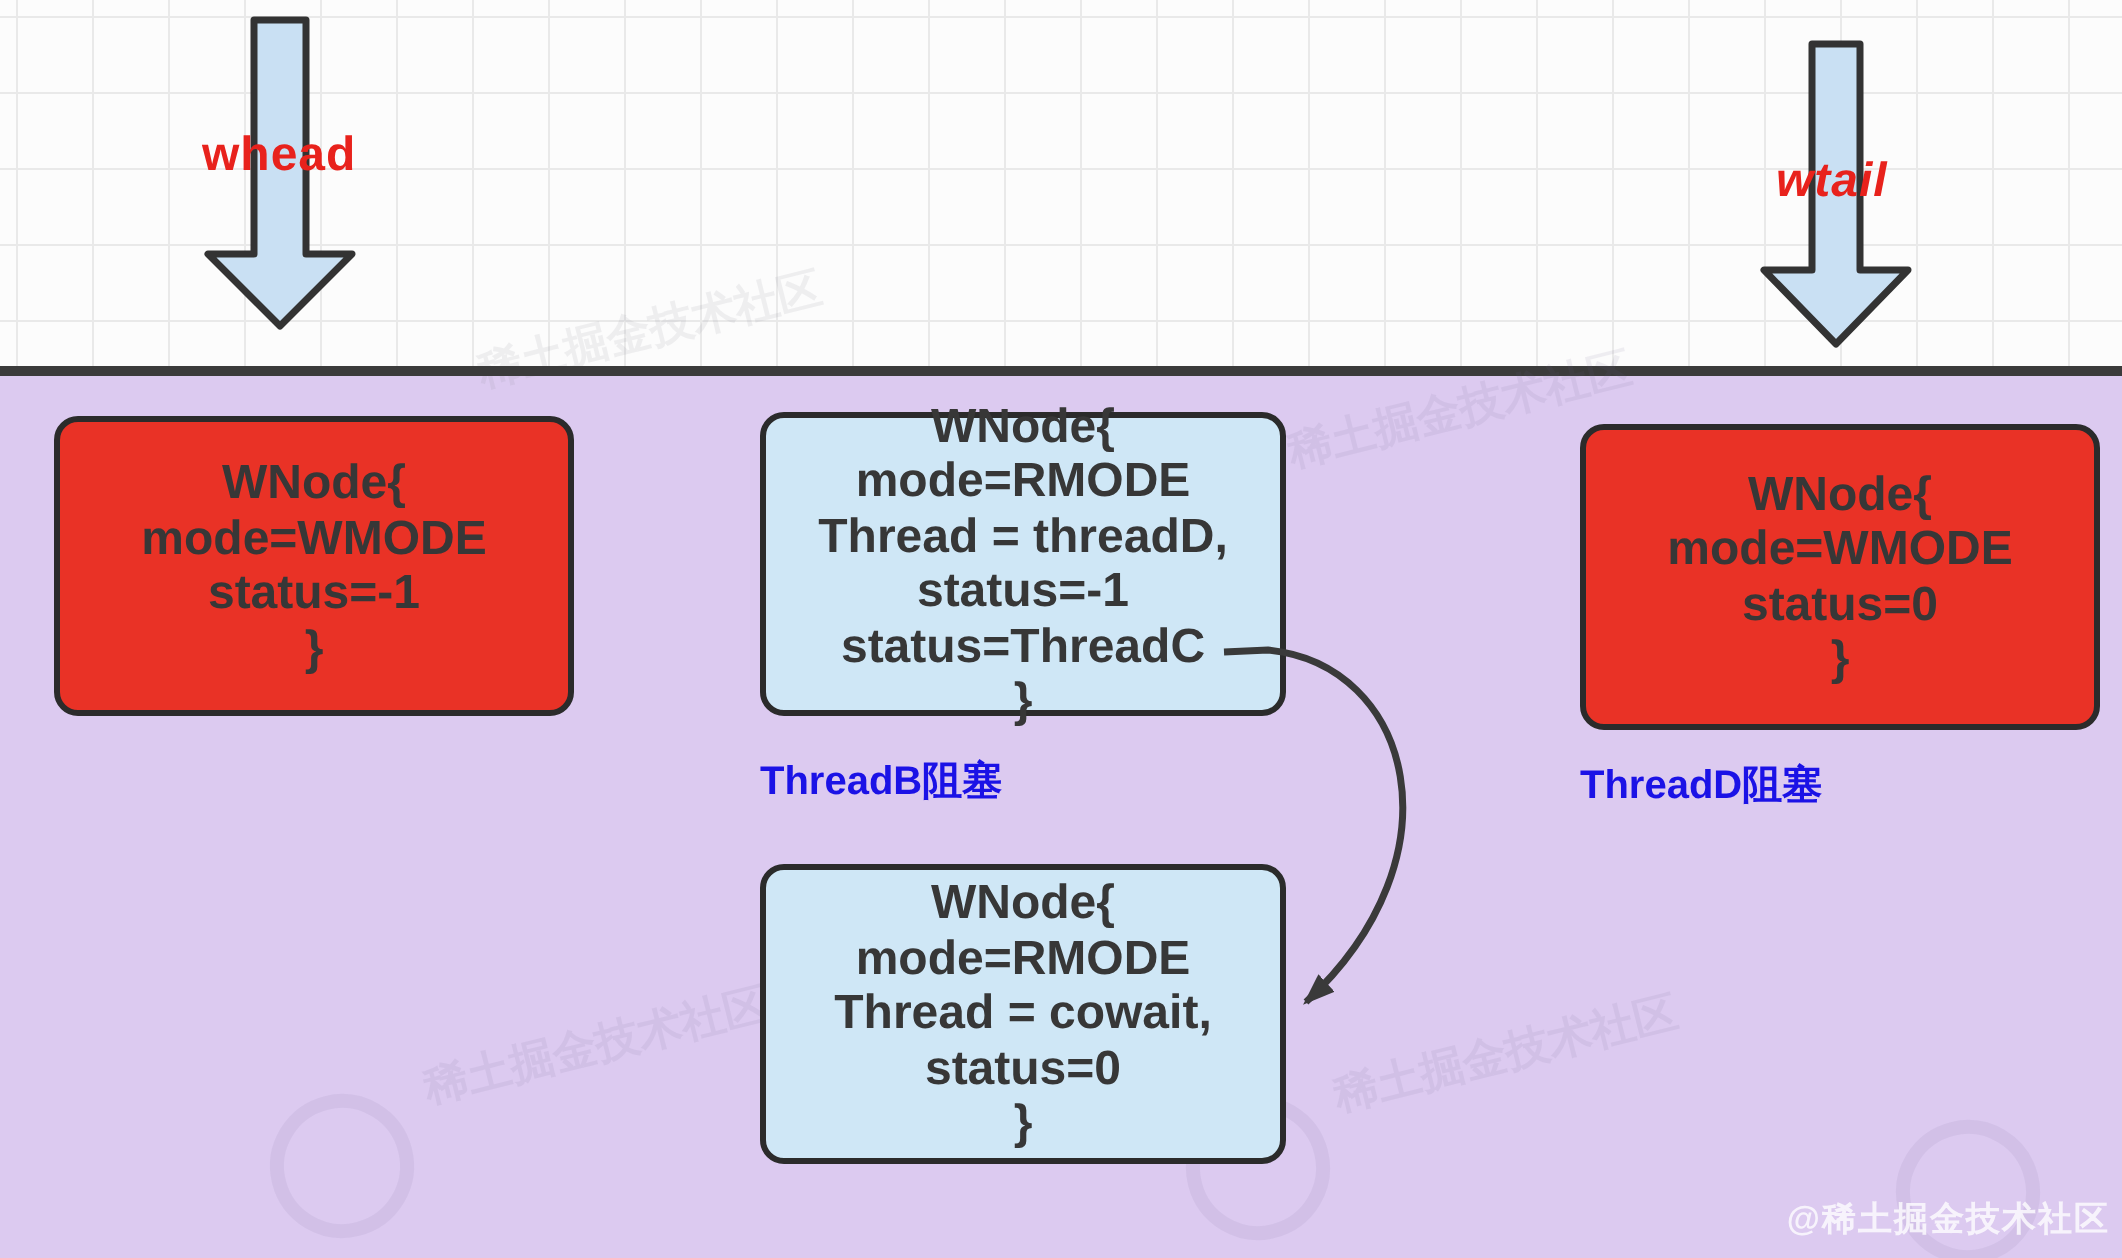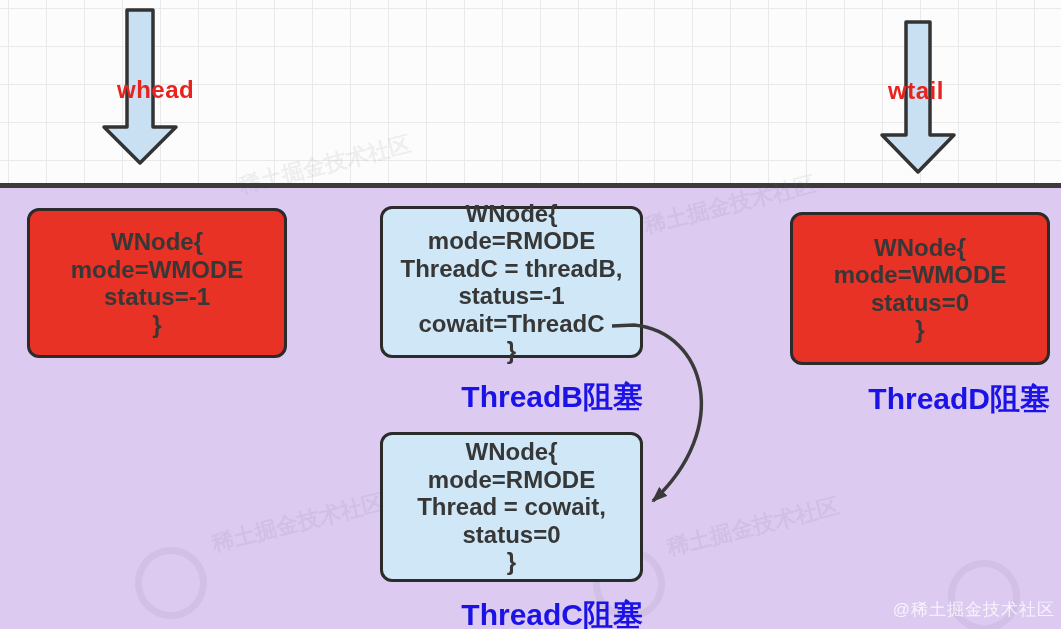--- a/index.html
+++ b/index.html
@@ -58,7 +58,7 @@
     <polygon points="906,22 930,22 930,135 954,135 918,172 882,135 906,135" fill="#c9e0f3" stroke="#333333" stroke-width="3.5" stroke-linejoin="round"></polygon>
   </svg>
 
-  <div class="pointer-label" style="left:101px;top:76px;margin-left:16px;">whead</div>
+  <div class="pointer-label" style="left:101px;top:64px;">whead</div>
   <div class="pointer-label" style="left:888px;top:77px;">wtail</div>
 
   <div class="divider"></div>

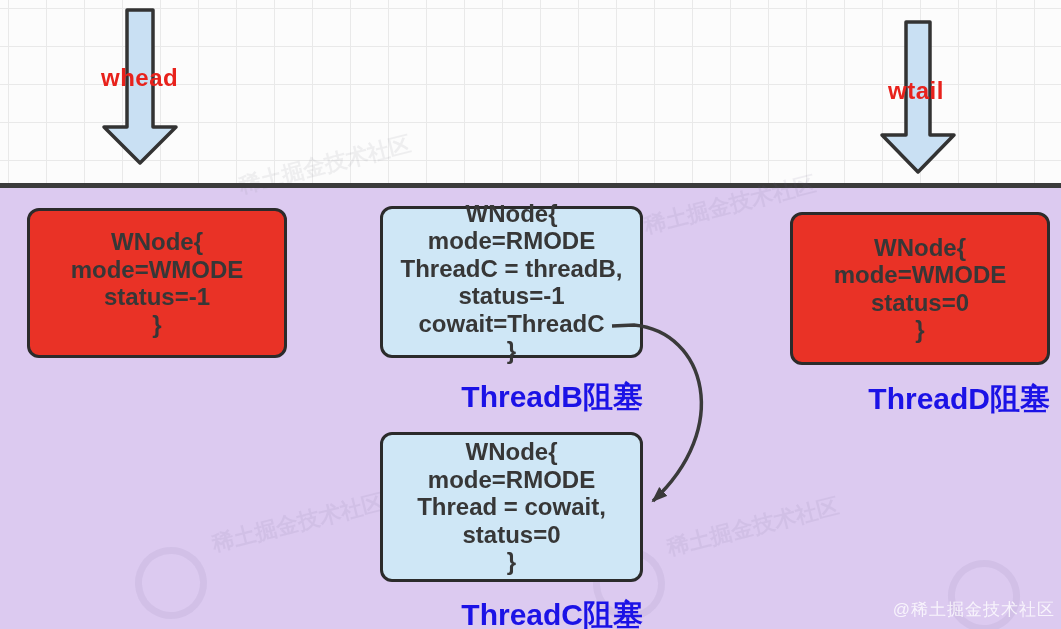--- a/index.html
+++ b/index.html
@@ -59,7 +59,7 @@
   </svg>
 
   <div class="pointer-label" style="left:101px;top:64px;">whead</div>
-  <div class="pointer-label" style="left:888px;top:77px;">wtail</div>
+  <div class="pointer-label" style="left:888px;top:77px;font-style:italic;">wtail</div>
 
   <div class="divider"></div>
 

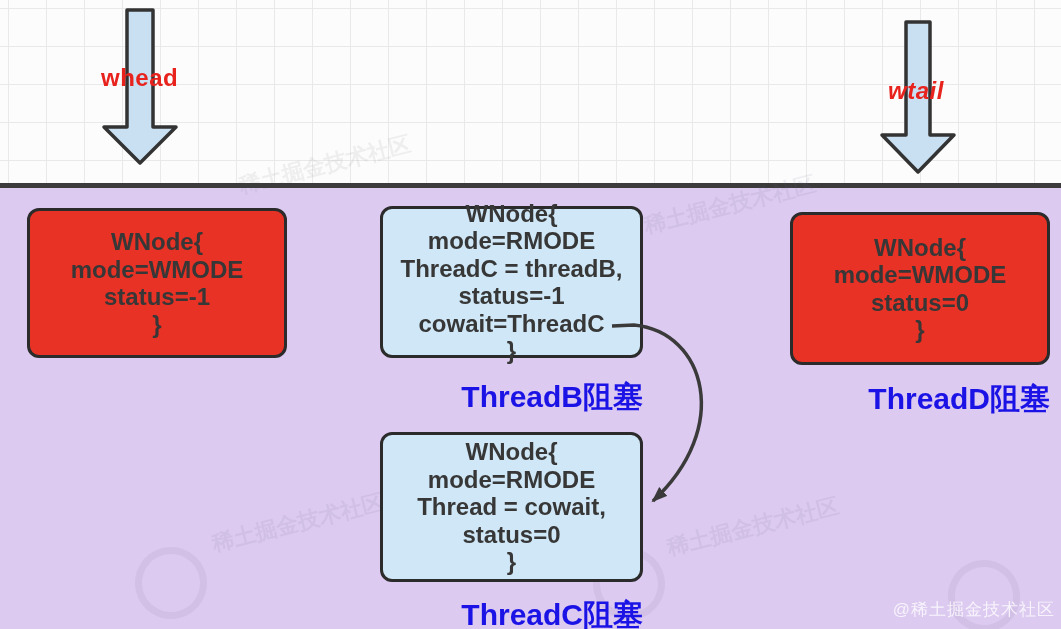--- a/index.html
+++ b/index.html
@@ -86,7 +86,7 @@
   <div class="node blue" style="left:380px;top:206px;width:263px;height:152px;">
     <div>WNode{</div>
     <div>mode=RMODE</div>
-    <div>ThreadC = threadB,</div>
+    <div>Thread = threadD,</div>
     <div>status=-1</div>
     <div>cowait=ThreadC</div>
     <div>}</div>

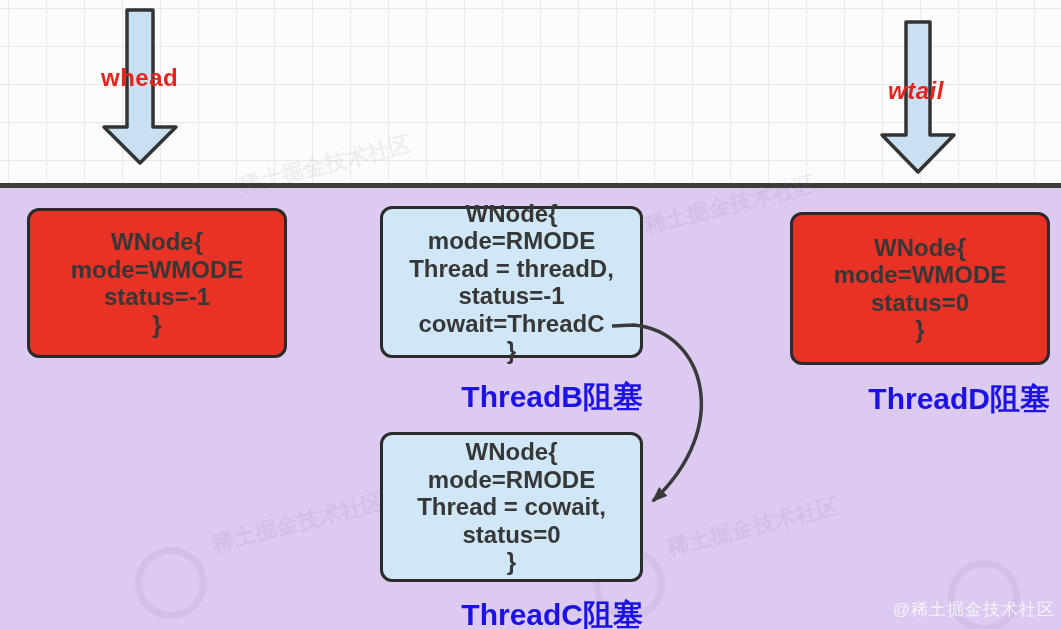--- a/index.html
+++ b/index.html
@@ -88,7 +88,7 @@
     <div>mode=RMODE</div>
     <div>Thread = threadD,</div>
     <div>status=-1</div>
-    <div>cowait=ThreadC</div>
+    <div>status=ThreadC</div>
     <div>}</div>
   </div>
 

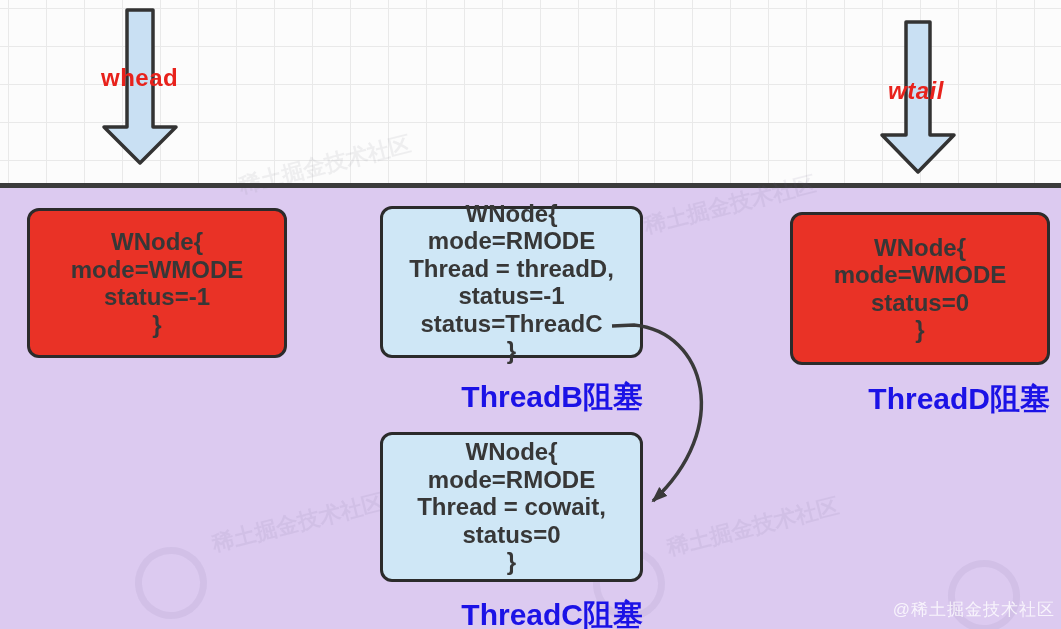--- a/index.html
+++ b/index.html
@@ -29,8 +29,8 @@
   .node.red{background:#e93226;}
   .node.blue{background:#cfe7f6;}
   .node-label{
-    position:absolute;font-weight:bold;font-size:30px;color:#1b12e6;
-    text-align:right;white-space:nowrap;
+    position:absolute;font-weight:bold;font-size:20px;color:#1b12e6;
+    text-align:left;white-space:nowrap;
   }
   .curve-svg{position:absolute;left:0;top:0;pointer-events:none;}
   .wm{position:absolute;color:#70618c;opacity:0.09;pointer-events:none;}

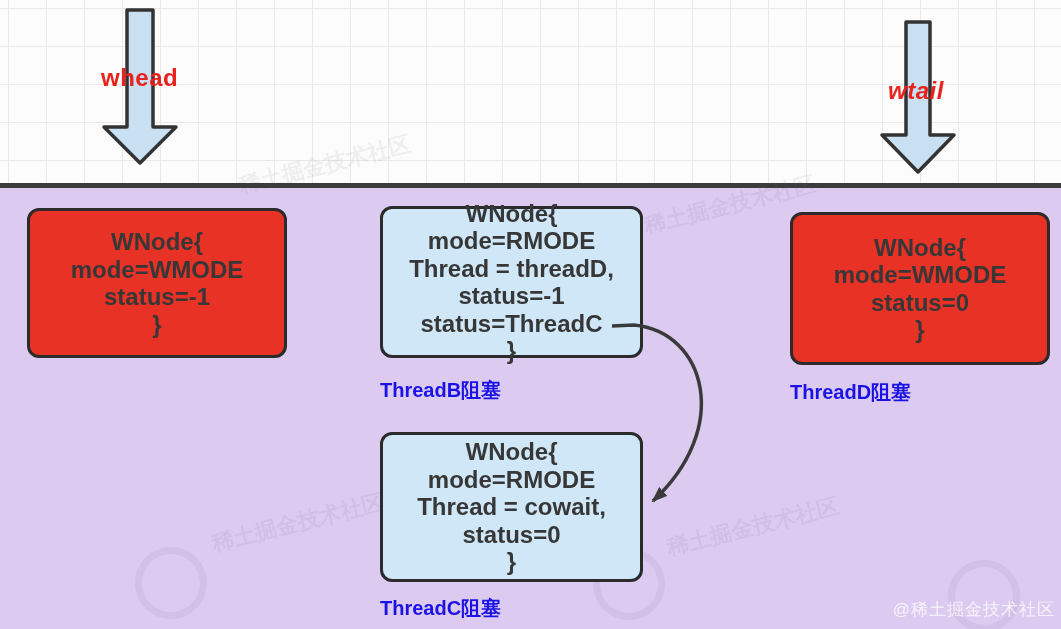--- a/index.html
+++ b/index.html
@@ -109,7 +109,6 @@
 
   <div class="node-label" style="left:380px;top:377px;width:263px;">ThreadB阻塞</div>
   <div class="node-label" style="left:790px;top:379px;width:260px;">ThreadD阻塞</div>
-  <div class="node-label" style="left:380px;top:595px;width:263px;">ThreadC阻塞</div>
 
   <svg class="curve-svg" width="1061" height="629" viewBox="0 0 1061 629">
     <defs>

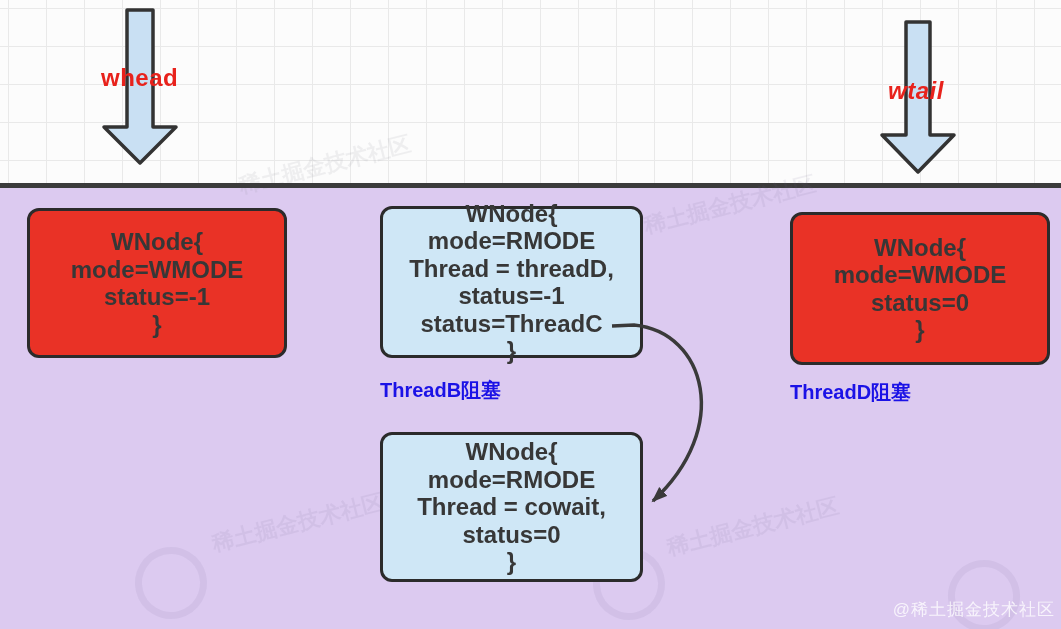--- a/index.html
+++ b/index.html
@@ -39,7 +39,7 @@
   .wm-top{color:#8e8e99;opacity:0.12;}
   .corner-watermark{
     position:absolute;right:6px;top:598px;font-size:17px;
-    color:rgba(255,255,255,0.78);letter-spacing:1px;
+    color:rgba(255,255,255,0.78);letter-spacing:1px;font-weight:bold;
   }
 </style>
 </head>

